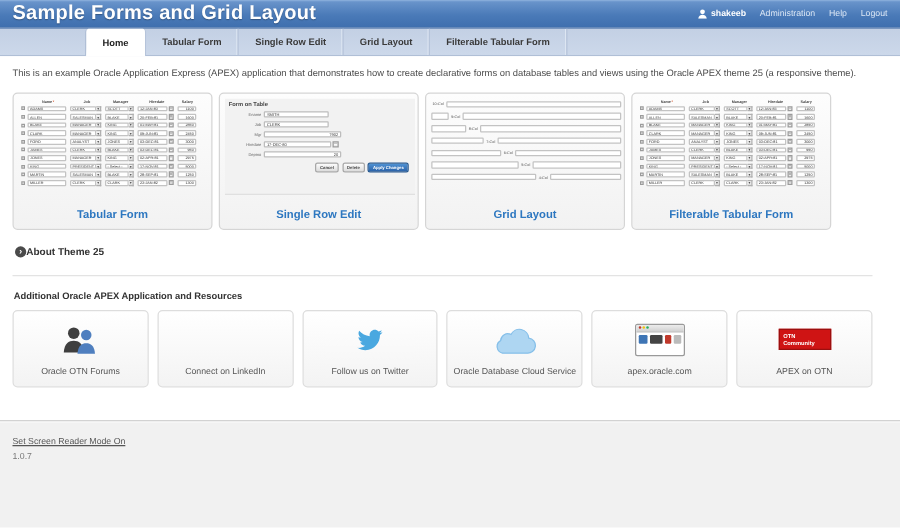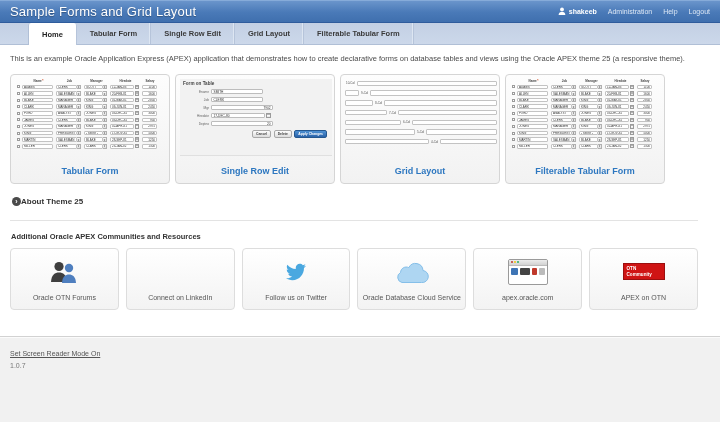--- a/index.html
+++ b/index.html
@@ -9,7 +9,7 @@
 
   
   .header { height:23px; background:linear-gradient(#6d97cd,#4a7ab8 55%,#3f6fae); border-bottom:1px solid #2f5c9c; display:flex; align-items:center; justify-content:space-between; padding:0 10px; flex:0 0 auto; box-shadow:inset 0 1px 0 #86abd9; }
-  .app-title { color:#fff; font-size:13px; font-weight:normal; text-shadow:0 1px 1px rgba(0,0,0,.3); letter-spacing:.2px; }
+  .app-title { color:#fff; font-size:16px; font-weight:bold; text-shadow:0 1px 1px rgba(0,0,0,.3); letter-spacing:.2px; }
   .header-right { display:flex; align-items:center; gap:11px; }
   .user-chip { display:flex; align-items:center; gap:3px; color:#fff; font-size:7px; font-weight:bold; }
   .hlink { color:#dce7f5; font-size:7px; text-decoration:none; cursor:pointer; }

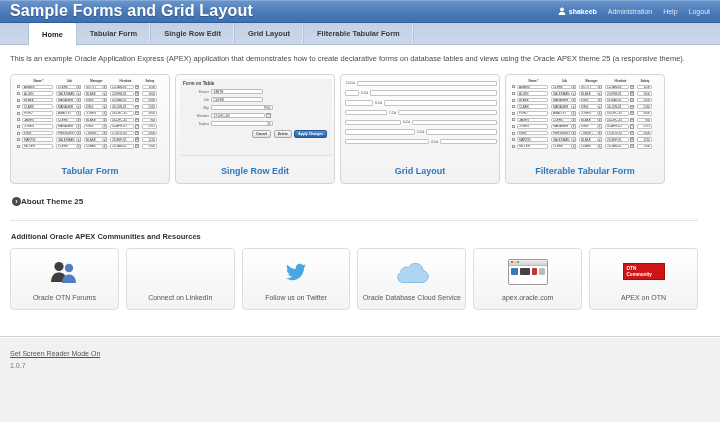--- a/index.html
+++ b/index.html
@@ -17,7 +17,7 @@
   
   .tabbar { height:22px; background:linear-gradient(#c3d0e4,#ccd8ea); border-bottom:1px solid #b0bfd6; display:flex; align-items:stretch; padding-left:28px; flex:0 0 auto; }
   .tab { display:flex; align-items:center; padding:0 13px; font-size:7.5px; font-weight:bold; color:#3a3a3a; border-right:1px solid #b6c4da; box-shadow:inset -1px 0 0 #dde6f2; cursor:pointer; }
-  .tab:first-child { border-left:1px solid #b6c4da; }
+  .tab:first-child { border-left:1px solid #b6c4da;margin-left:40px; }
   .tab.active { background:#fff; color:#222; border-radius:3px 3px 0 0; border-left:1px solid #b0bfd6; box-shadow:none; margin-bottom:-1px; }
 
   

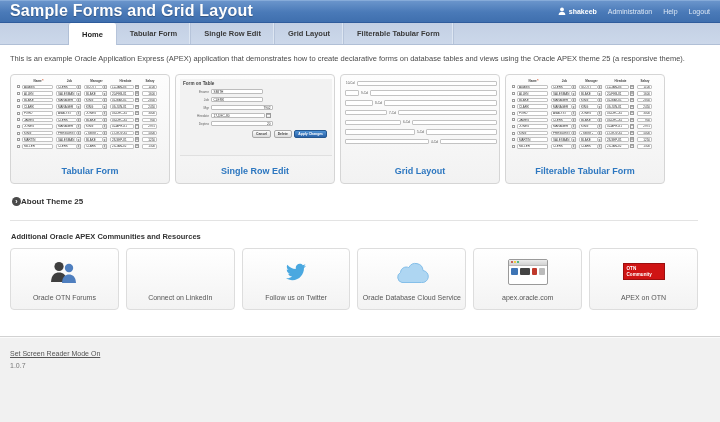--- a/index.html
+++ b/index.html
@@ -717,7 +717,7 @@
 
     <hr class="divider">
 
-    <div class="res-heading">Additional Oracle APEX Communities and Resources</div>
+    <div class="res-heading">Additional Oracle APEX Application and Resources</div>
 
     <div class="res-row" id="resrow">
         <div class="rcard">

